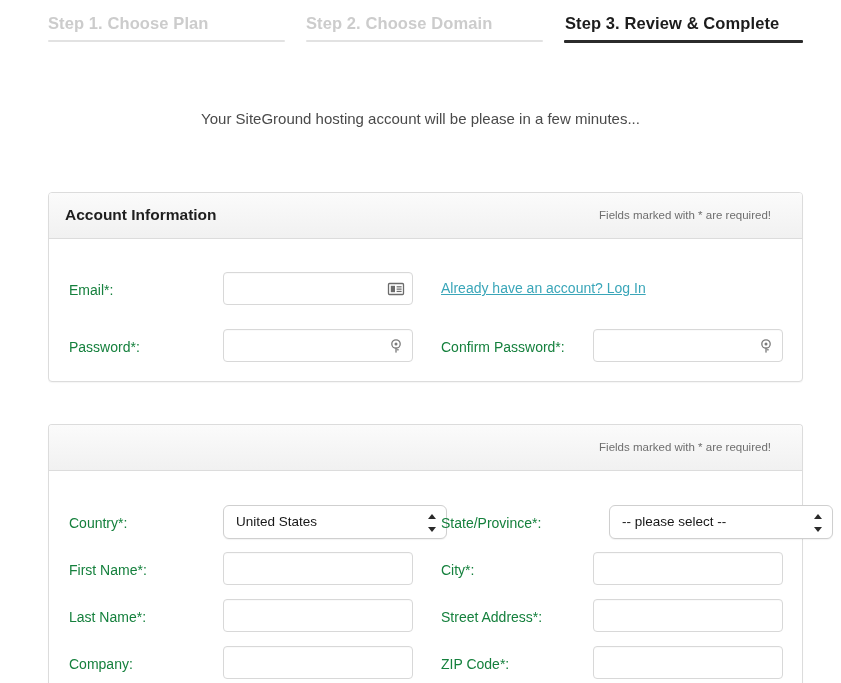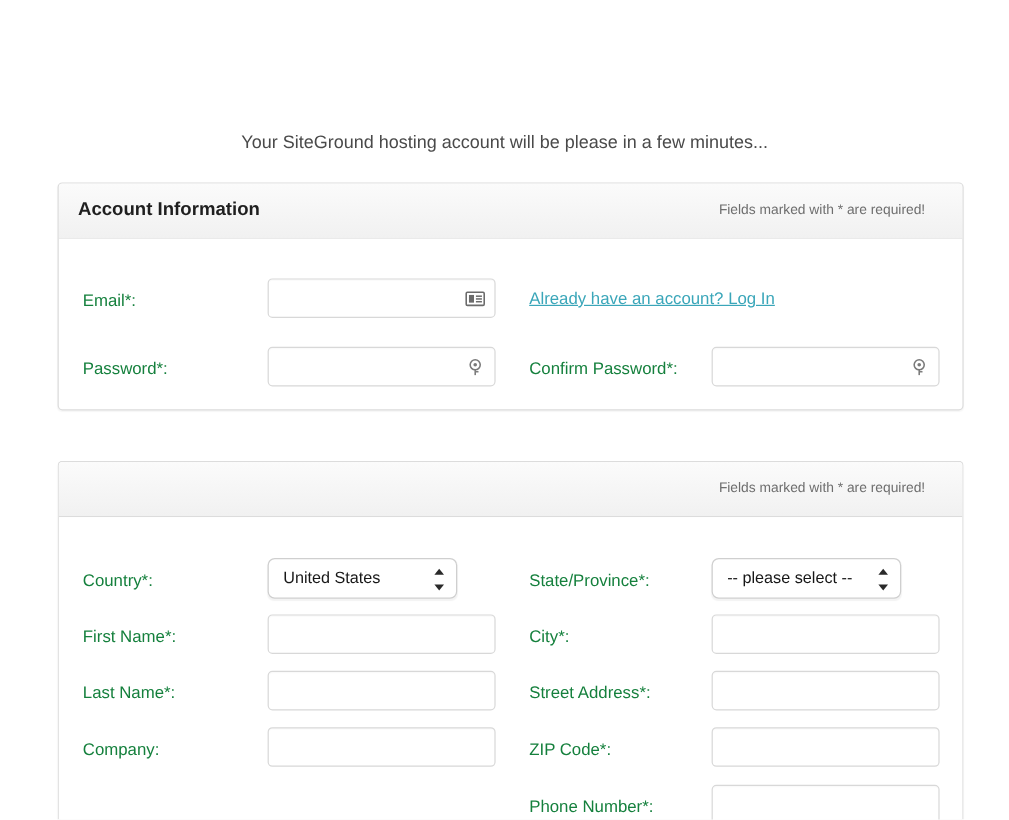--- a/index.html
+++ b/index.html
@@ -124,6 +124,16 @@
 
 <div class="page">
 
+  <div class="steps">
+    <div class="step inactive s1-label">Step 1. Choose Plan</div>
+    <div class="step-rule inactive s1-rule"></div>
+
+    <div class="step inactive s2-label">Step 2. Choose Domain</div>
+    <div class="step-rule inactive s2-rule"></div>
+
+    <div class="step active s3-label">Step 3. Review &amp; Complete</div>
+    <div class="step-rule active s3-rule"></div>
+  </div>
 
   <div class="subtitle">Your SiteGround hosting account will be please in a few minutes...</div>
 

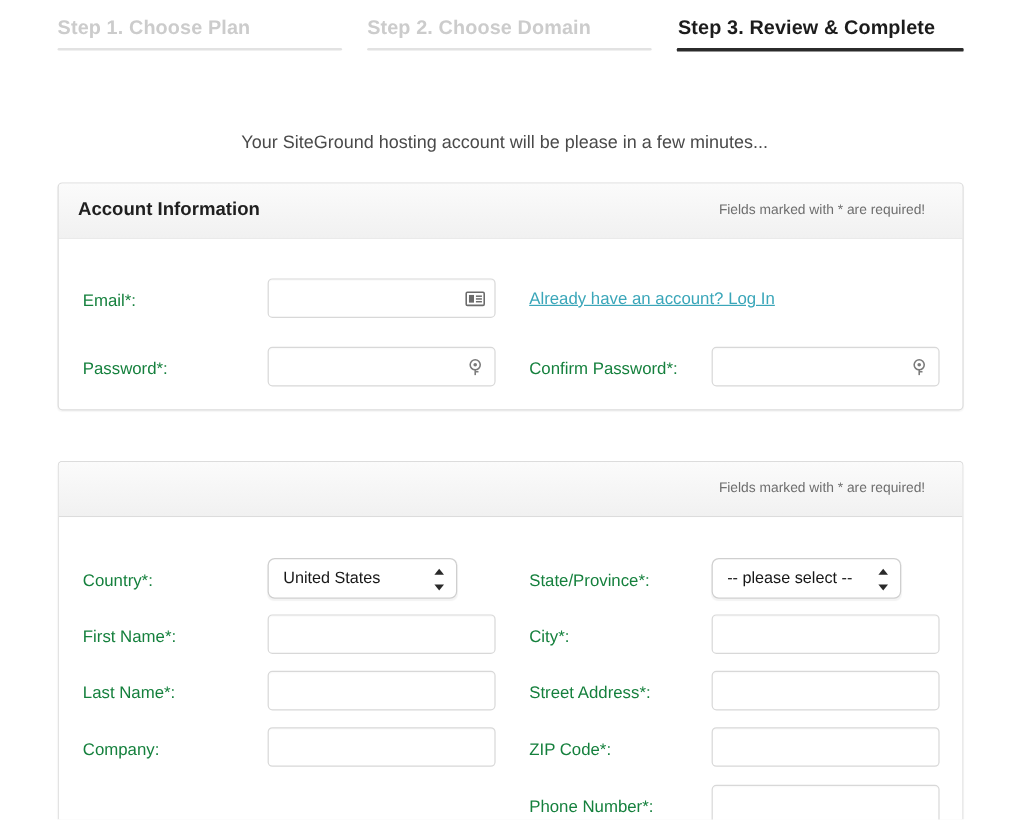--- a/index.html
+++ b/index.html
@@ -52,6 +52,7 @@
     border: 1px solid #dcdcdc;
     border-radius: 4px;
     box-shadow: 0 1px 1px rgba(0,0,0,.04);
+    margin-top: 40px;
   }
   #panel-account { top: 152px; height: 190px; }
   #panel-client  { top: 384px; height: 299px; border-bottom: none;

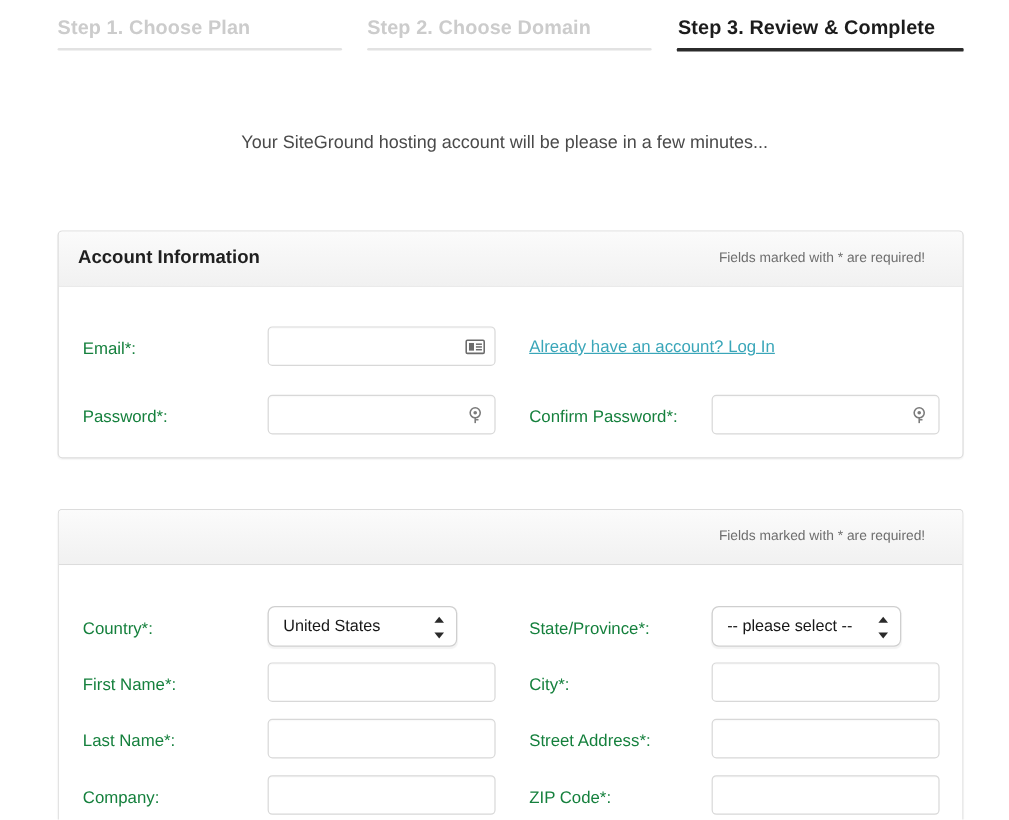--- a/index.html
+++ b/index.html
@@ -92,7 +92,7 @@
 
   .sel {
     position: absolute;
-    height: 34px; width: 158px;
+    height: 34px; width: 224px;
     background: #fff;
     border: 1px solid #cfcfcf;
     border-radius: 6px;

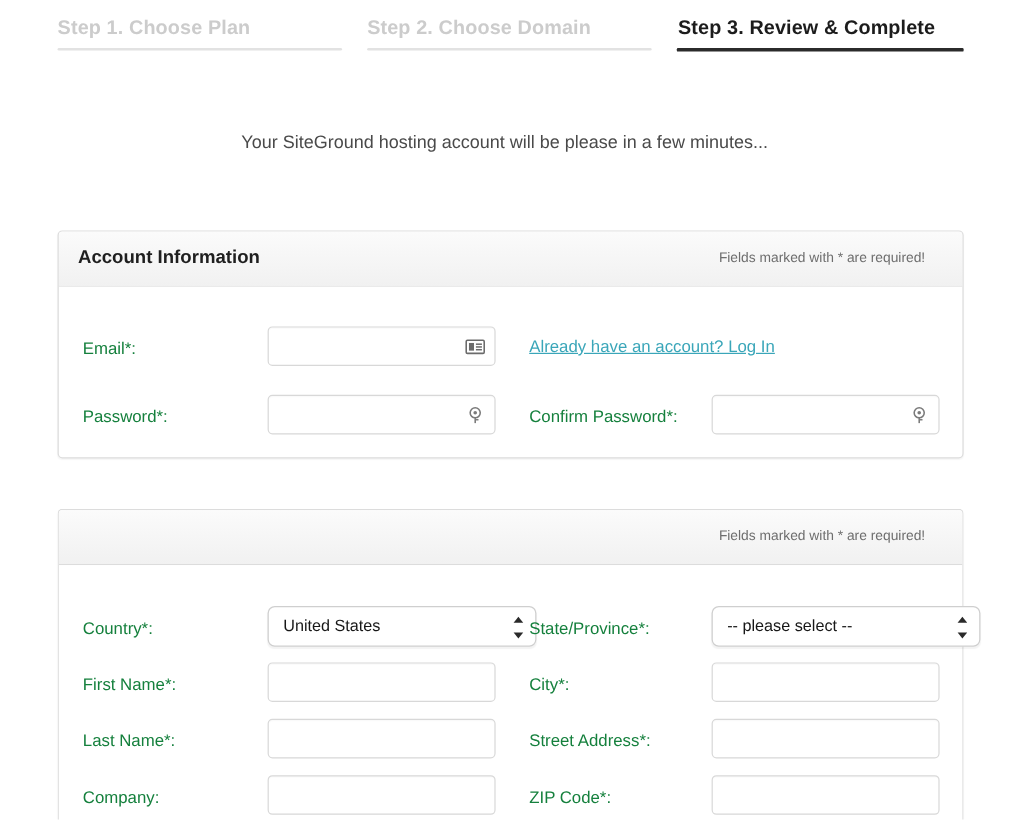--- a/index.html
+++ b/index.html
@@ -201,7 +201,7 @@
       </div>
 
       <div class="lbl" style="left:392px; top:44px;">State/Province*:</div>
-      <div class="sel" style="left:544px; top:34px;padding-left:46px;">
+      <div class="sel" style="left:560px; top:34px;padding-left:46px;">
         <span class="sel-text">-- please select --</span>
         <span class="stepper">
           <i class="tri up"></i>

